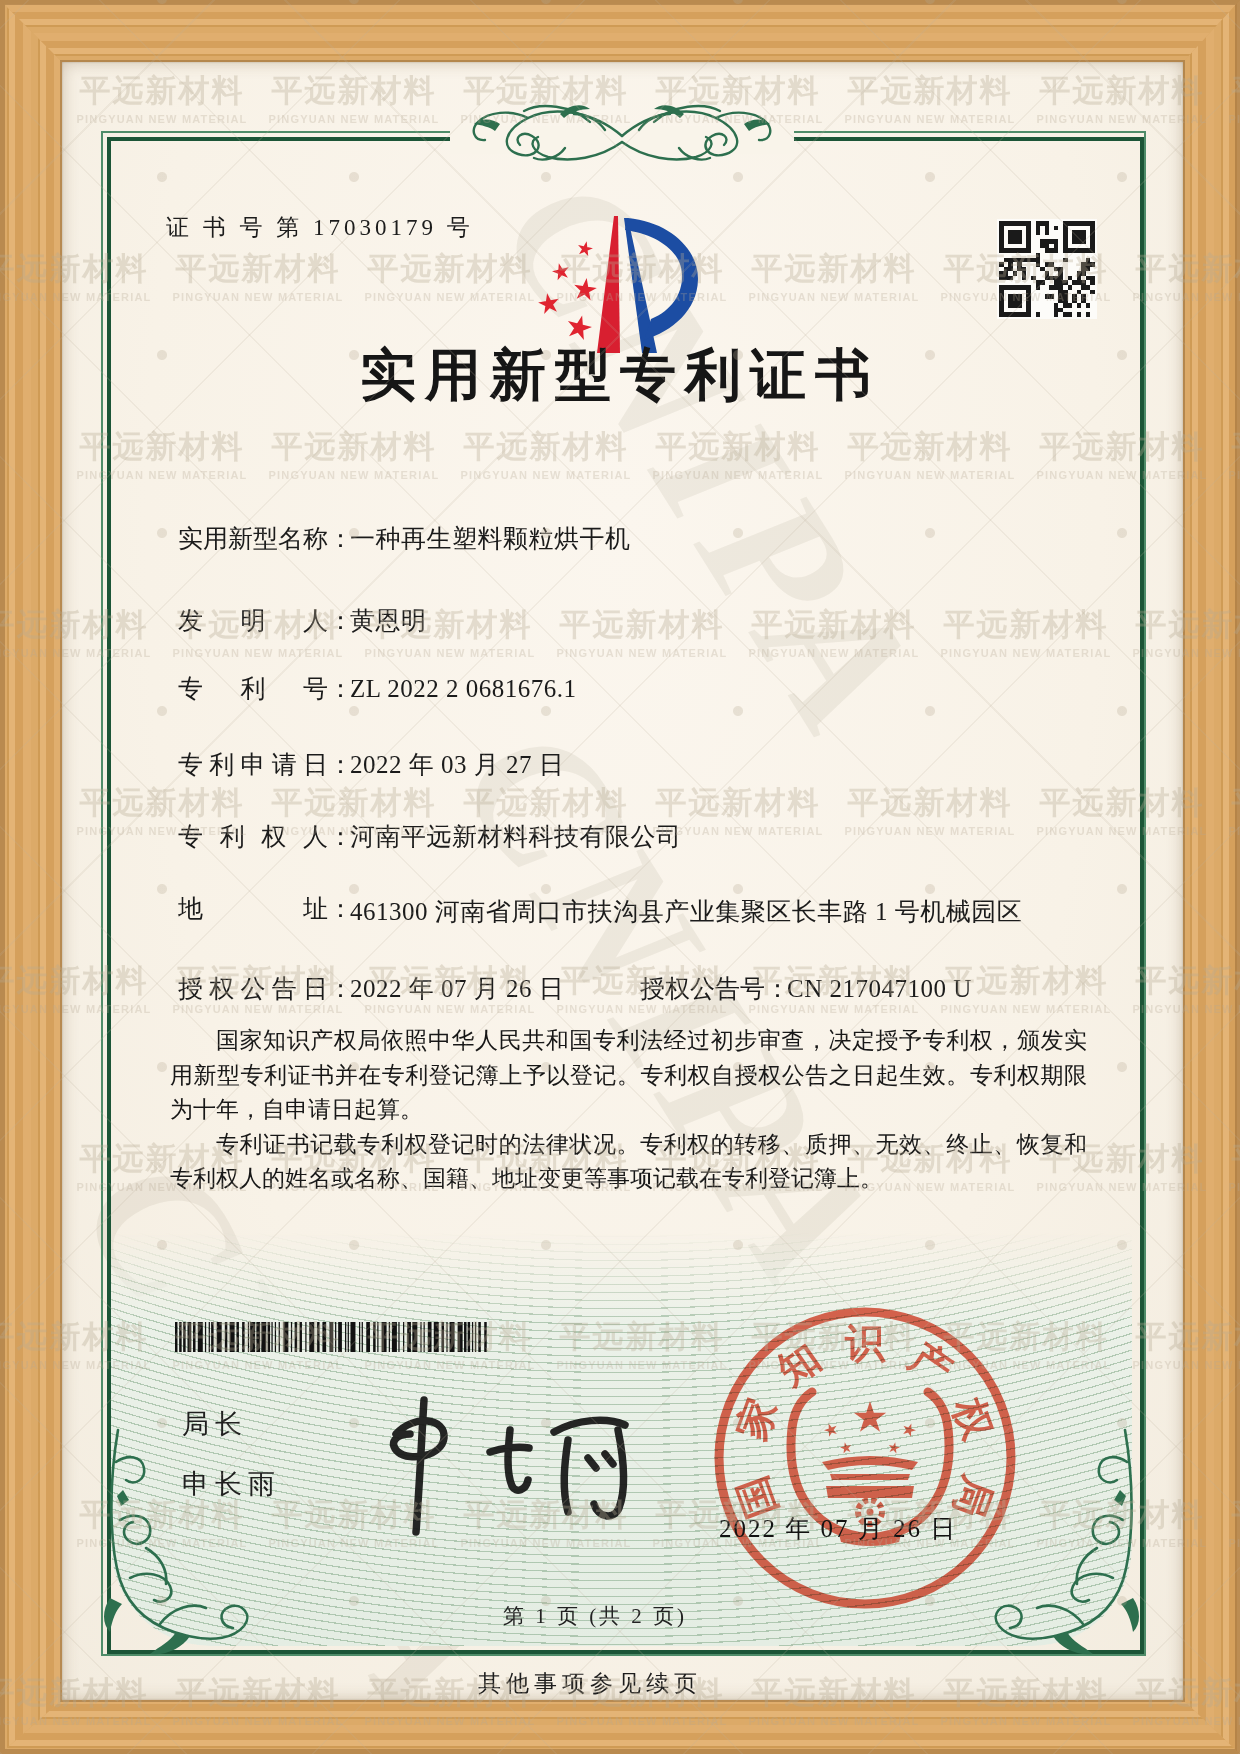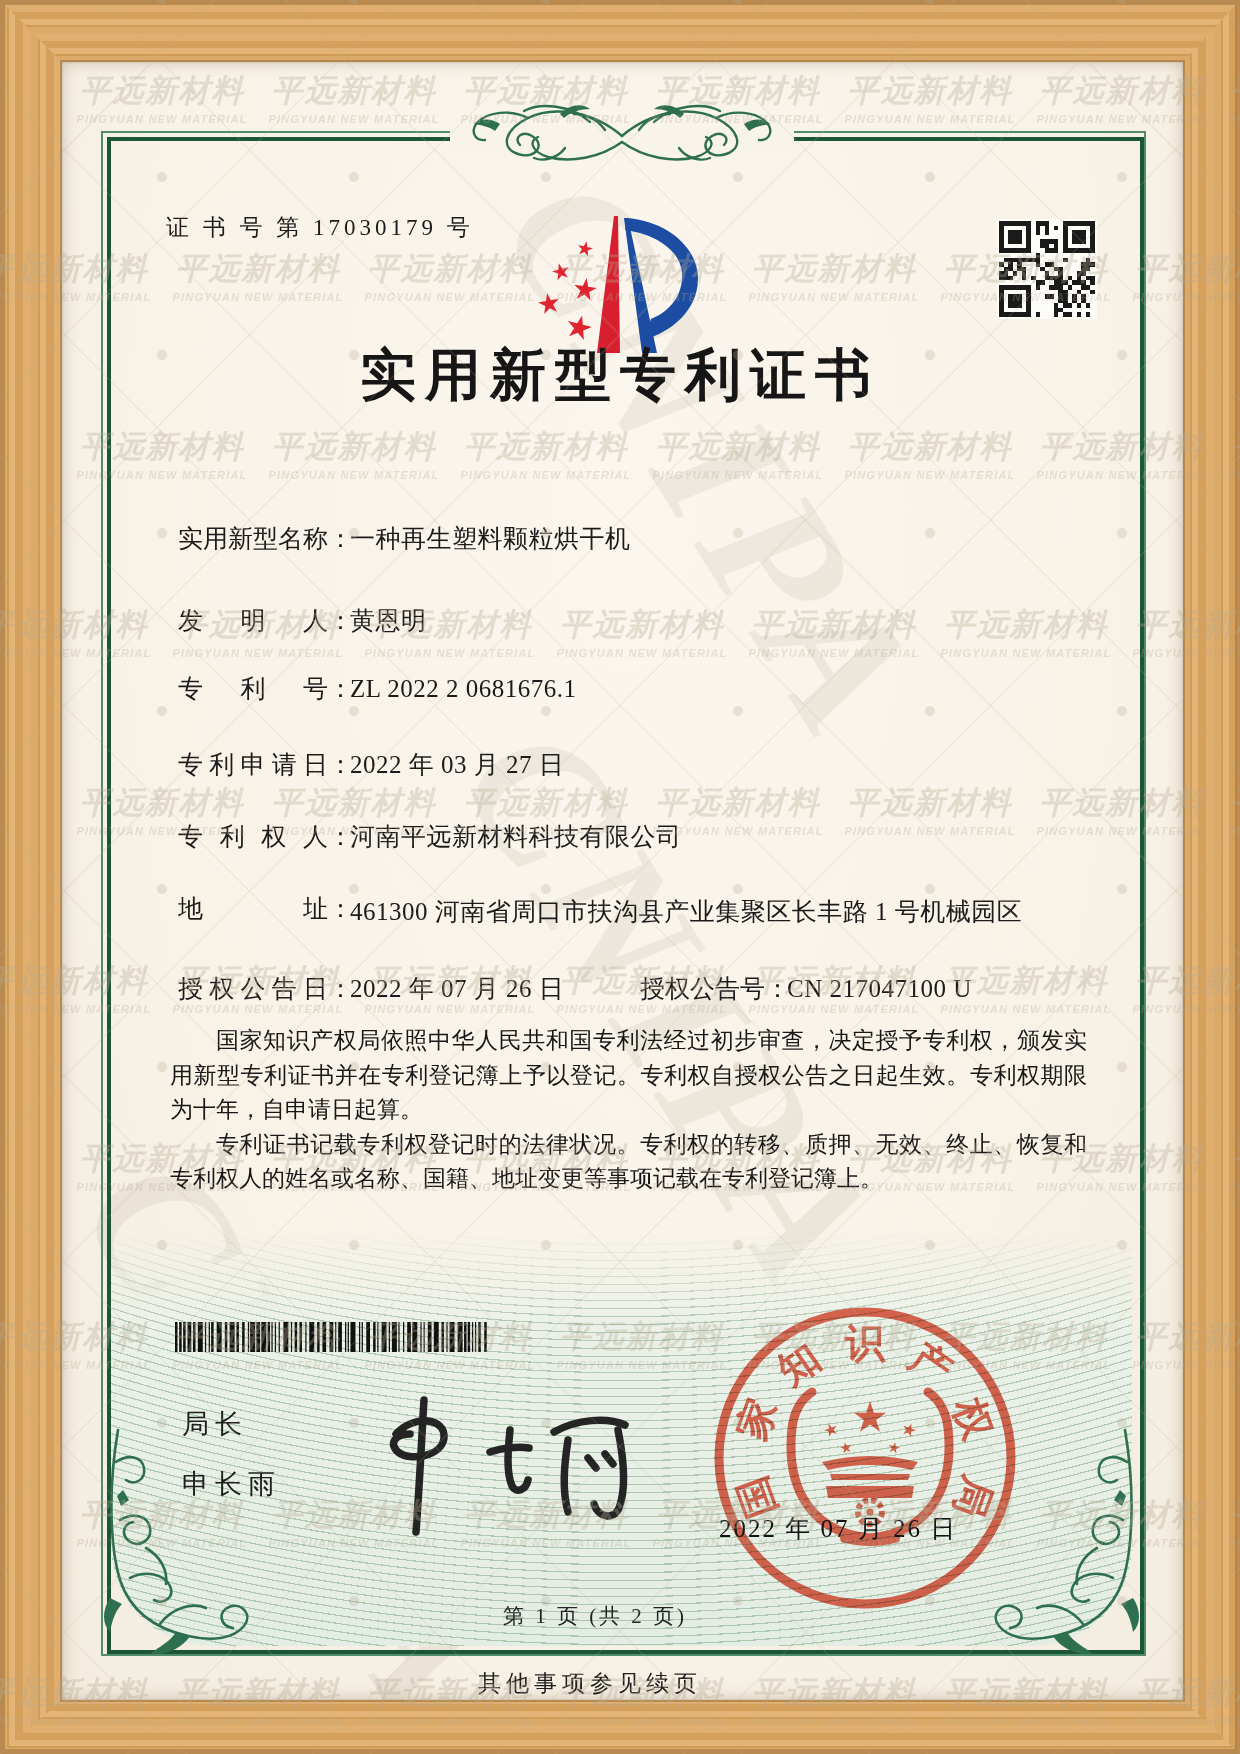--- a/index.html
+++ b/index.html
@@ -84,7 +84,7 @@
       radial-gradient(circle, rgba(182,168,146,.28) 0 4.5px, rgba(0,0,0,0) 5.5px),
       repeating-linear-gradient(45deg, rgba(188,176,156,.16) 0 1.5px, rgba(0,0,0,0) 1.5px 131px),
       repeating-linear-gradient(-45deg, rgba(188,176,156,.16) 0 1.5px, rgba(0,0,0,0) 1.5px 131px);
-    background-size:192px 178px,auto,auto;background-position:66px 88px,0 0,0 0;font-style:italic;}
+    background-size:192px 178px,auto,auto;background-position:66px 88px,0 0,0 0;}
   .wm{position:absolute;width:190px;text-align:center;}
   .wm-cn{font-family:"Liberation Sans","DejaVu Sans",sans-serif;font-weight:700;font-size:31px;
     letter-spacing:2px;color:rgba(183,170,148,.34);}

